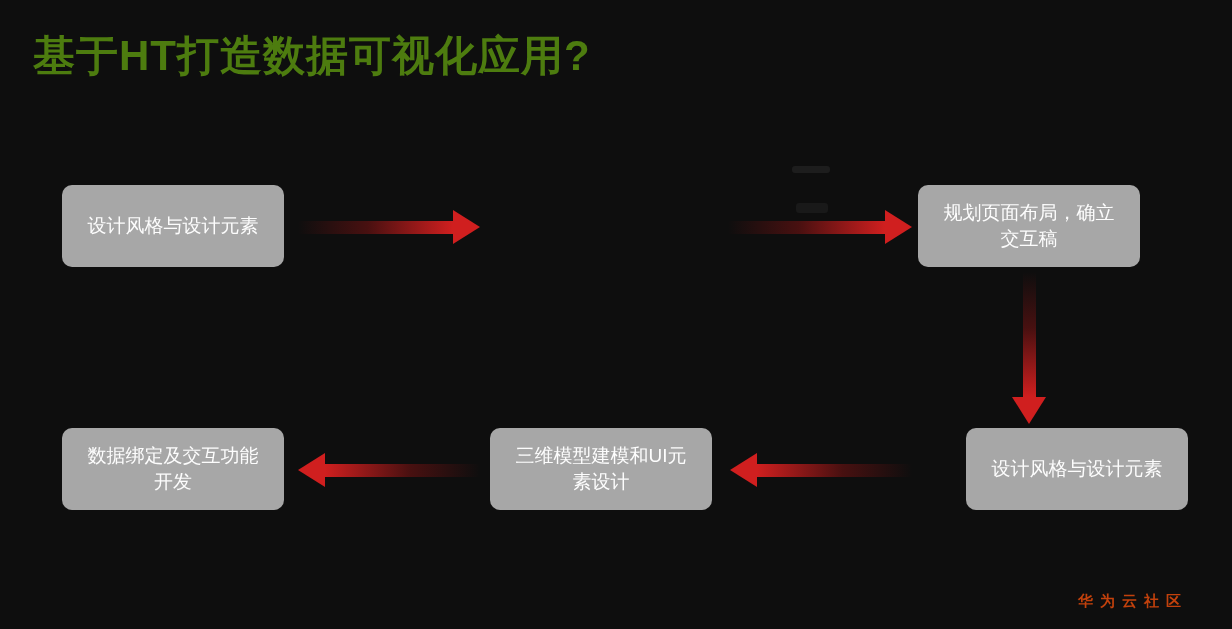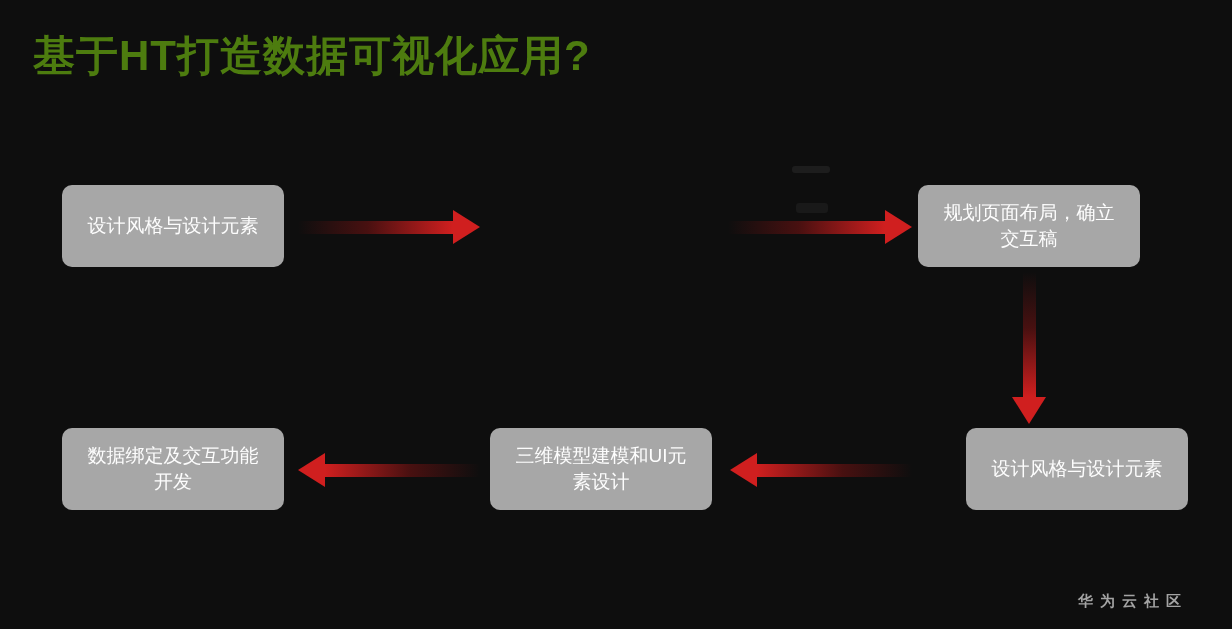--- a/index.html
+++ b/index.html
@@ -102,7 +102,7 @@
     position: absolute;
     right: 44px;
     bottom: 18px;
-    color: #a3a3a3;
+    color: #c2410c;
     font-size: 15px;
     letter-spacing: 7px;
     font-weight: 600;

